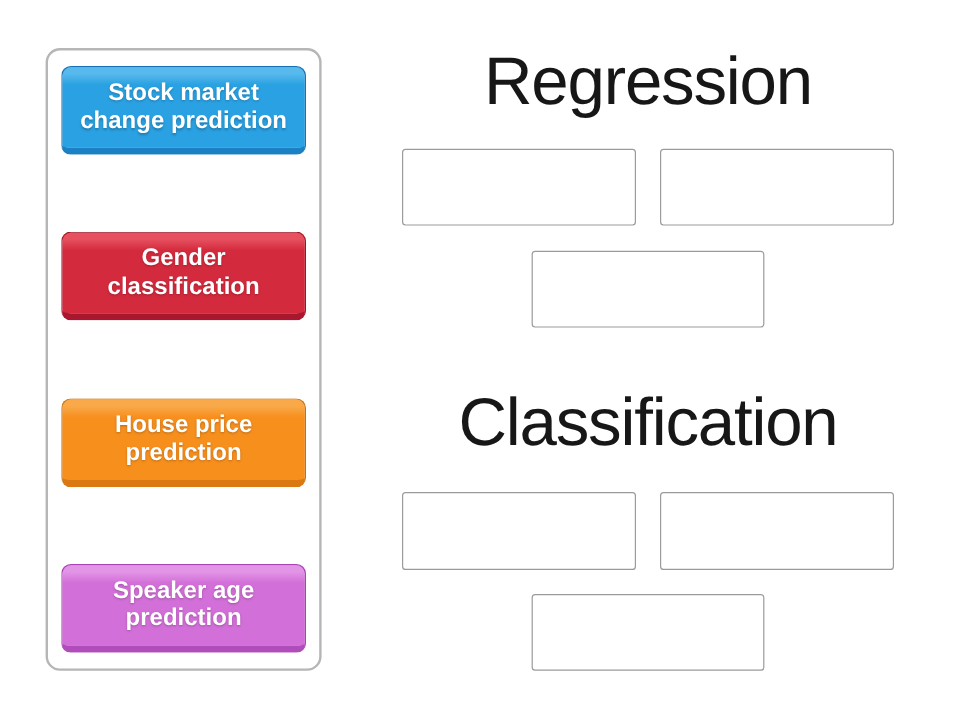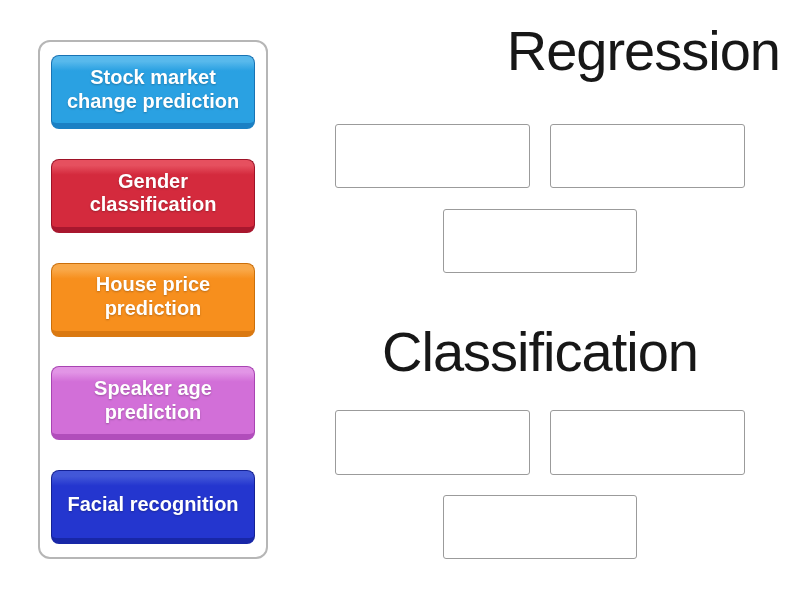--- a/index.html
+++ b/index.html
@@ -66,7 +66,7 @@
     color: #171717;
     white-space: nowrap;
   }
-  .gt-regression { top: 19px; text-align: right; }
+  .gt-regression { top: 36px; }
   .gt-classification { top: 320px; }
 
   

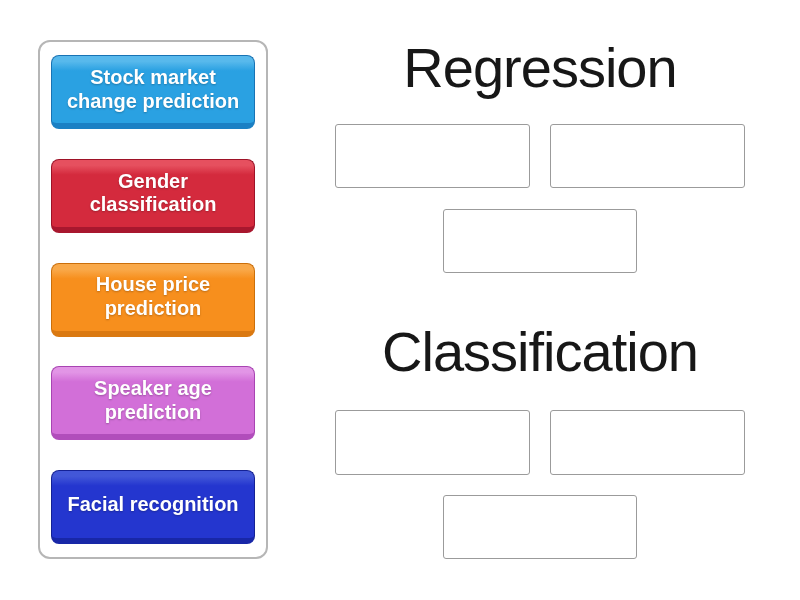--- a/index.html
+++ b/index.html
@@ -96,7 +96,6 @@
     <button class="chip" style="background: linear-gradient(rgb(230, 80, 95) 0%, rgb(230, 80, 95) 8%, rgb(212, 42, 61) 22%, rgb(212, 42, 61) 100%); border-width: 1px 1px 6px; border-style: solid; border-color: rgb(158, 18, 39) rgb(158, 18, 39) rgb(168, 23, 46); border-image: initial; color: rgb(255, 255, 255);">Gender<br>classification</button>
     <button class="chip" style="background: linear-gradient(rgb(249, 169, 74) 0%, rgb(249, 169, 74) 8%, rgb(247, 143, 29) 22%, rgb(247, 143, 29) 100%); border-width: 1px 1px 6px; border-style: solid; border-color: rgb(203, 111, 10) rgb(203, 111, 10) rgb(218, 121, 17); border-image: initial; color: rgb(255, 255, 255);">House price<br>prediction</button>
     <button class="chip" style="background: linear-gradient(rgb(226, 149, 230) 0%, rgb(226, 149, 230) 8%, rgb(210, 111, 216) 22%, rgb(210, 111, 216) 100%); border-width: 1px 1px 6px; border-style: solid; border-color: rgb(168, 68, 178) rgb(168, 68, 178) rgb(177, 77, 187); border-image: initial; color: rgb(255, 255, 255);">Speaker age<br>prediction</button>
-    <button class="chip" style="background: linear-gradient(rgb(66, 87, 216) 0%, rgb(66, 87, 216) 8%, rgb(36, 54, 207) 22%, rgb(36, 54, 207) 100%); border-width: 1px 1px 6px; border-style: solid; border-color: rgb(20, 33, 149) rgb(20, 33, 149) rgb(24, 39, 167); border-image: initial; color: rgb(255, 255, 255);">Facial recognition</button>
   </div>
 
   <h1 class="group-title gt-regression">Regression</h1>

